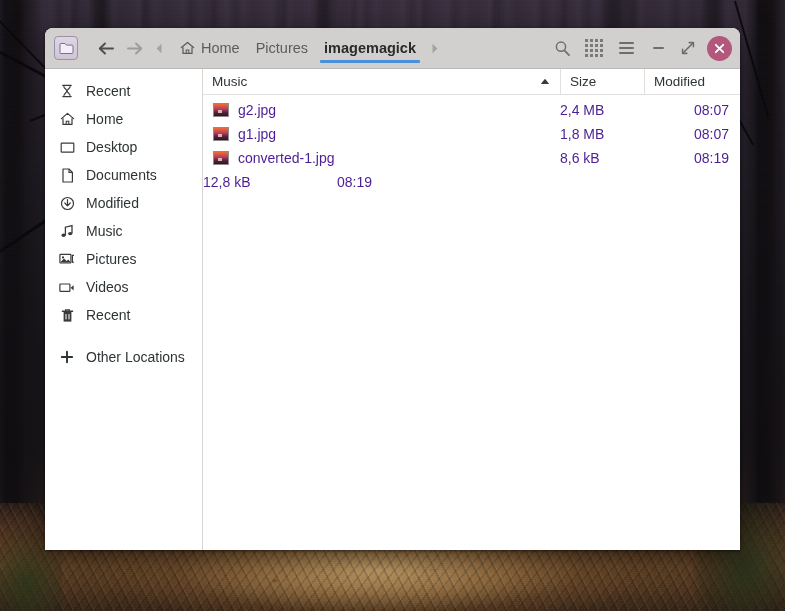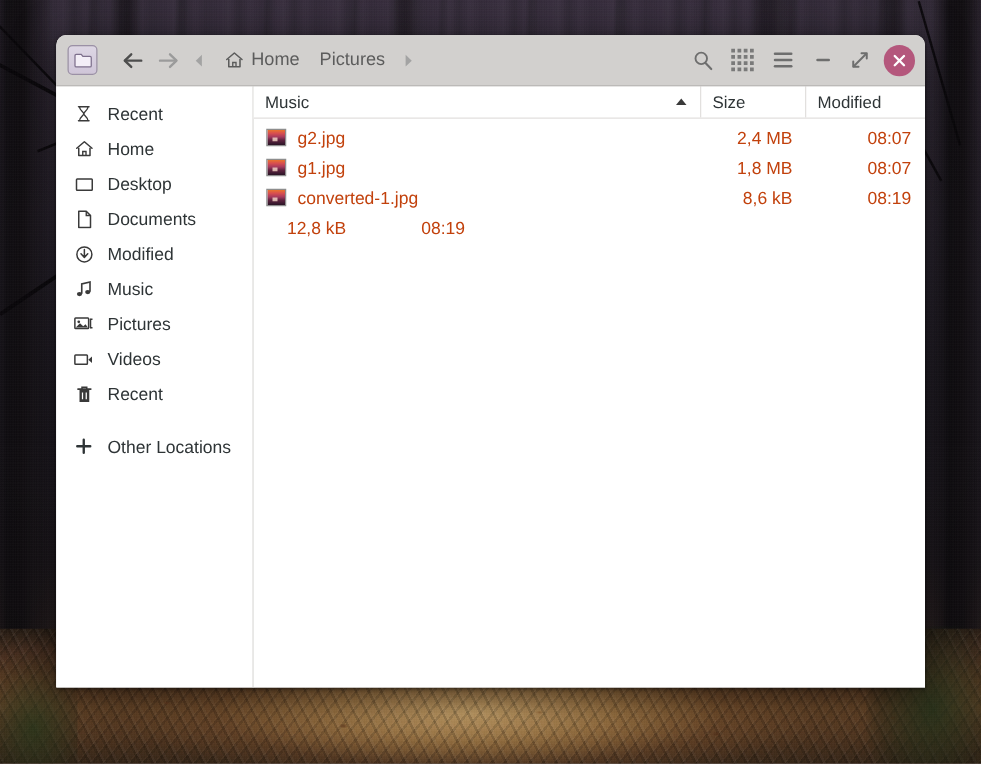--- a/index.html
+++ b/index.html
@@ -437,6 +437,9 @@
             <span>Pictures</span>
           </div>
 
+          <div class="crumb current">
+            <span>imagemagick</span>
+          </div>
 
         </div>
 

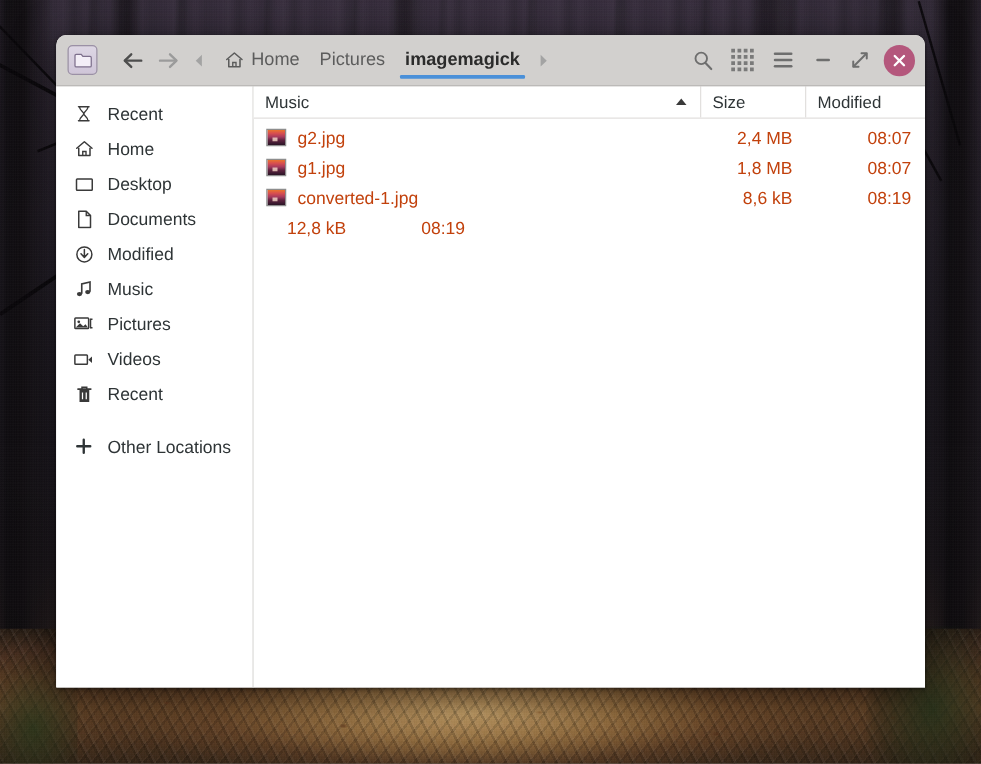--- a/index.html
+++ b/index.html
@@ -321,7 +321,7 @@
     align-items: center;
     height: 24px;
     font-size: 14px;
-    color: #c2410c;
+    color: #4c1d95;
   }
   .fr-name {
     flex: 1;

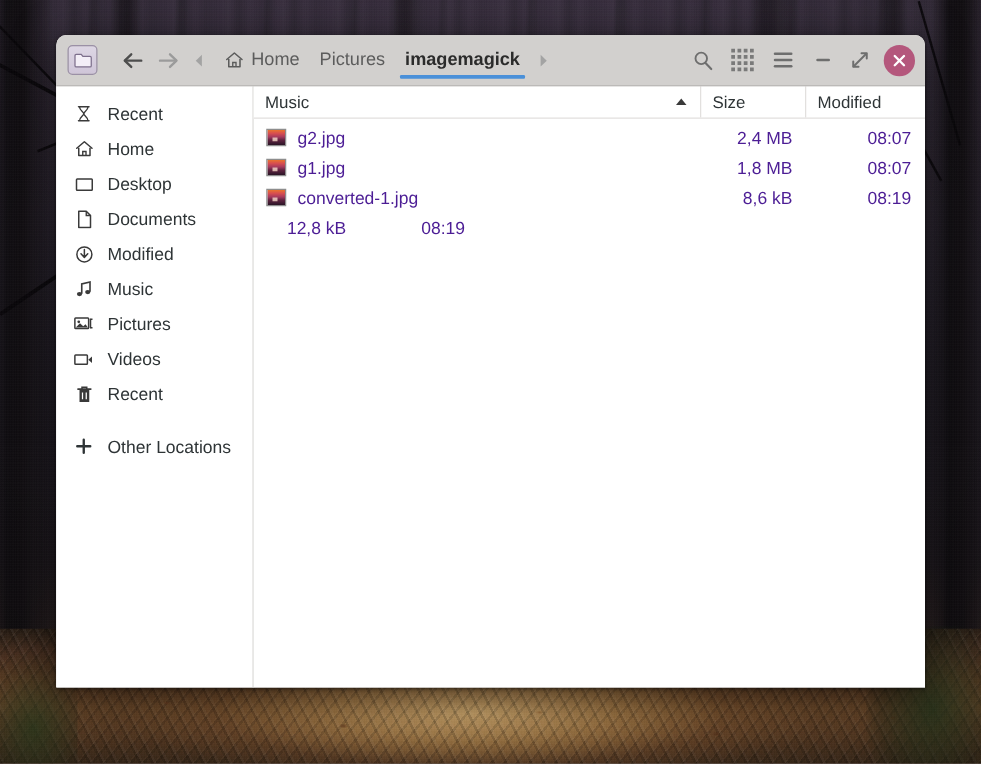--- a/index.html
+++ b/index.html
@@ -331,7 +331,6 @@
   }
   .fr-size {
     width: 84px; flex: 0 0 84px;
-    text-align: right;
     padding-right: 10px;
   }
   .fr-mod {

